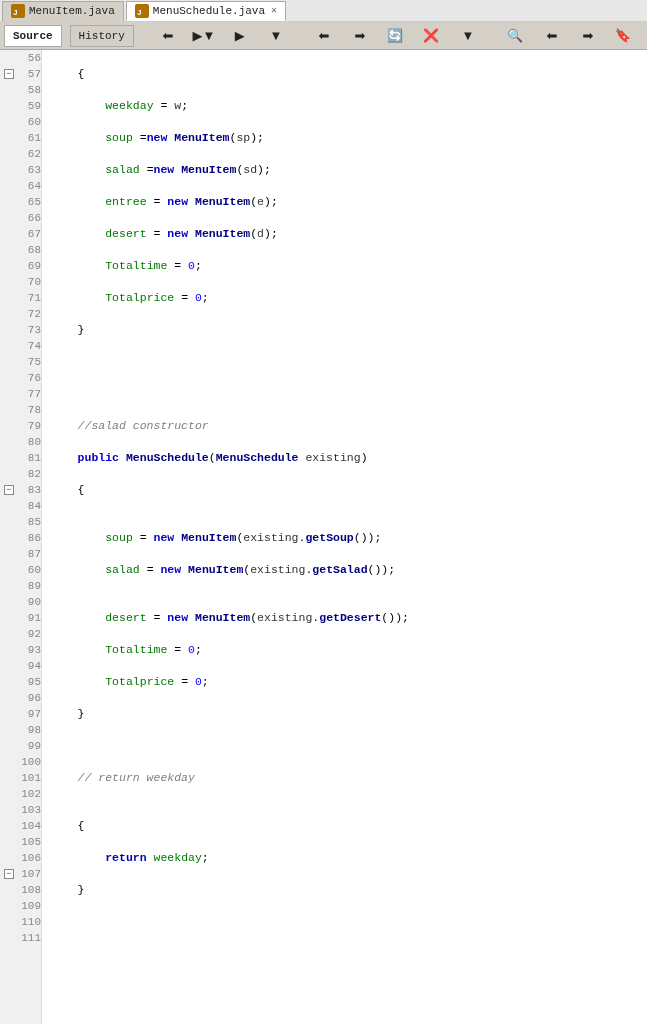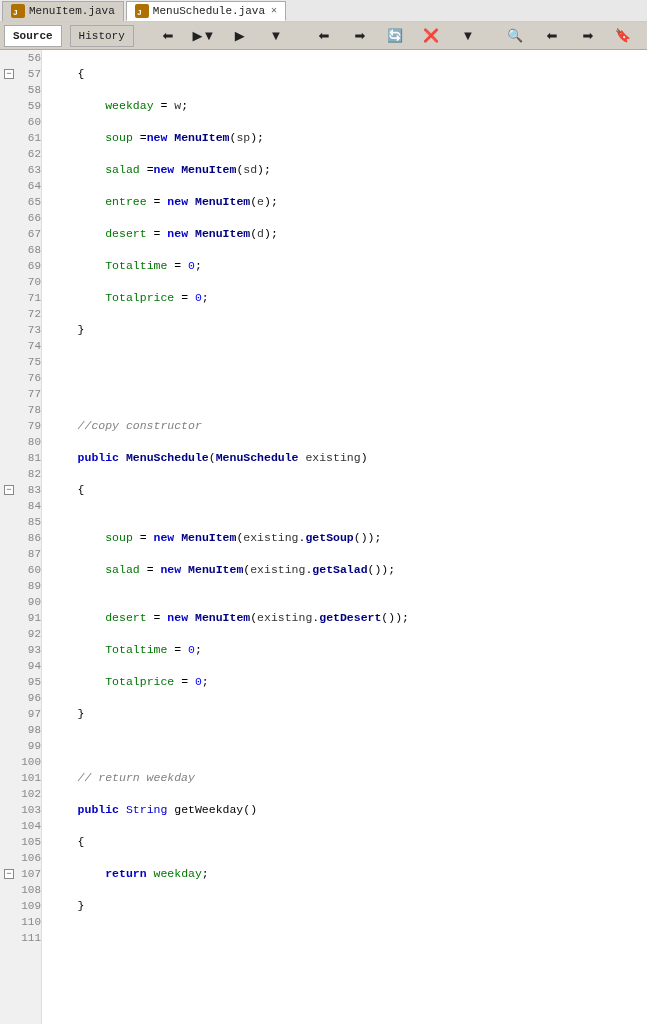--- a/index.html
+++ b/index.html
@@ -452,7 +452,7 @@
       <div class="code-line">&nbsp;</div>
       <div class="code-line">&nbsp;</div>
       <div class="code-line">&nbsp;</div>
-      <div class="code-line"><span class="comment">    //copy constructor</span></div>
+      <div class="code-line"><span class="comment">    //salad constructor</span></div>
       <div class="code-line">&nbsp;</div>
       <div class="code-line">    <span class="kw">public</span> <span class="method">MenuSchedule</span>(<span class="method">MenuSchedule</span> <span style="color:#333">existing</span>)</div>
       <div class="code-line">&nbsp;</div>

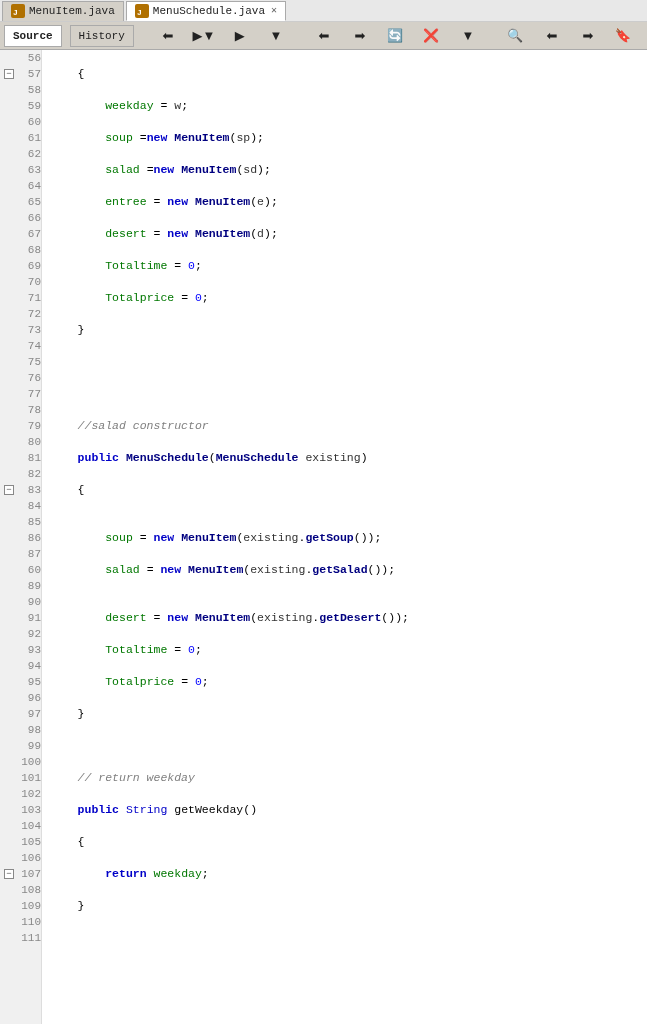--- a/index.html
+++ b/index.html
@@ -476,7 +476,6 @@
       <div class="code-line">&nbsp;</div>
       <div class="code-line"><span class="comment">    // return weekday</span></div>
       <div class="code-line">&nbsp;</div>
-      <div class="code-line">    <span class="kw">public</span> <span class="type">String</span> getWeekday()</div>
       <div class="code-line">&nbsp;</div>
       <div class="code-line">    {</div>
       <div class="code-line">&nbsp;</div>

